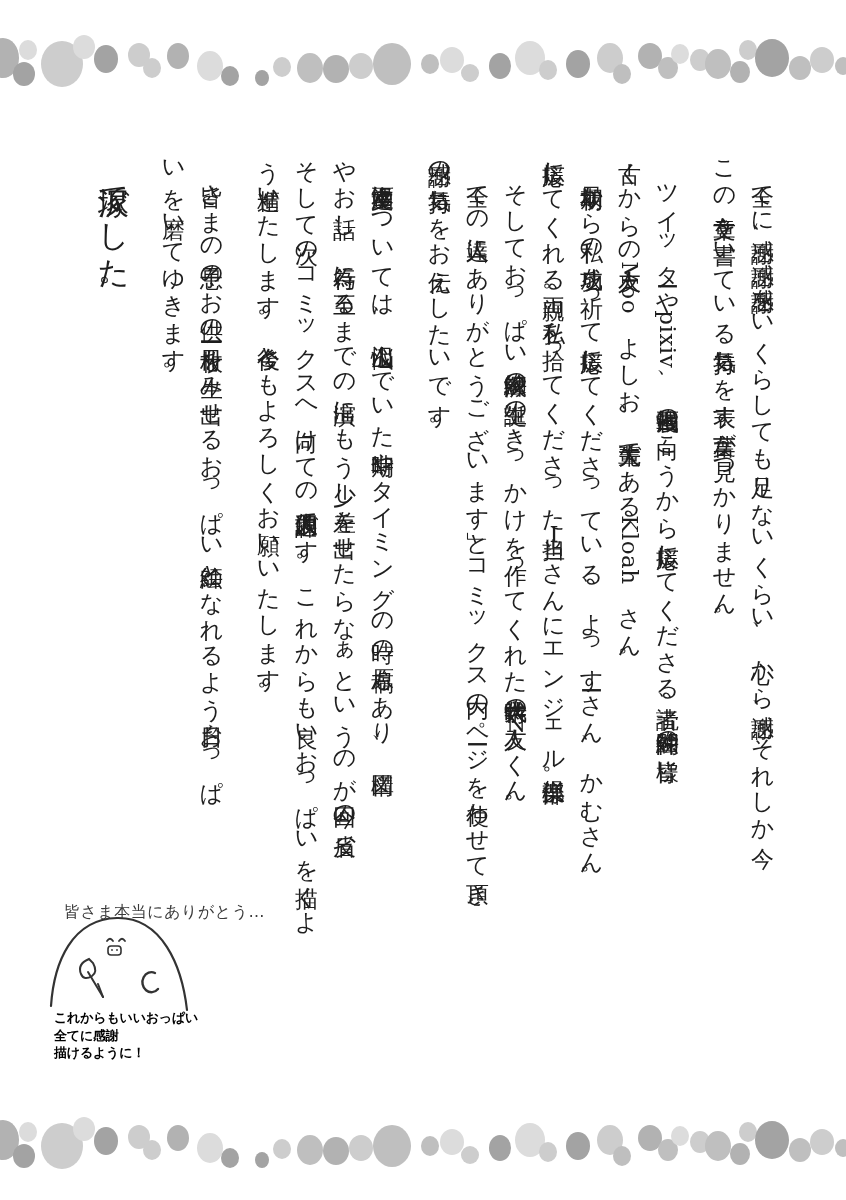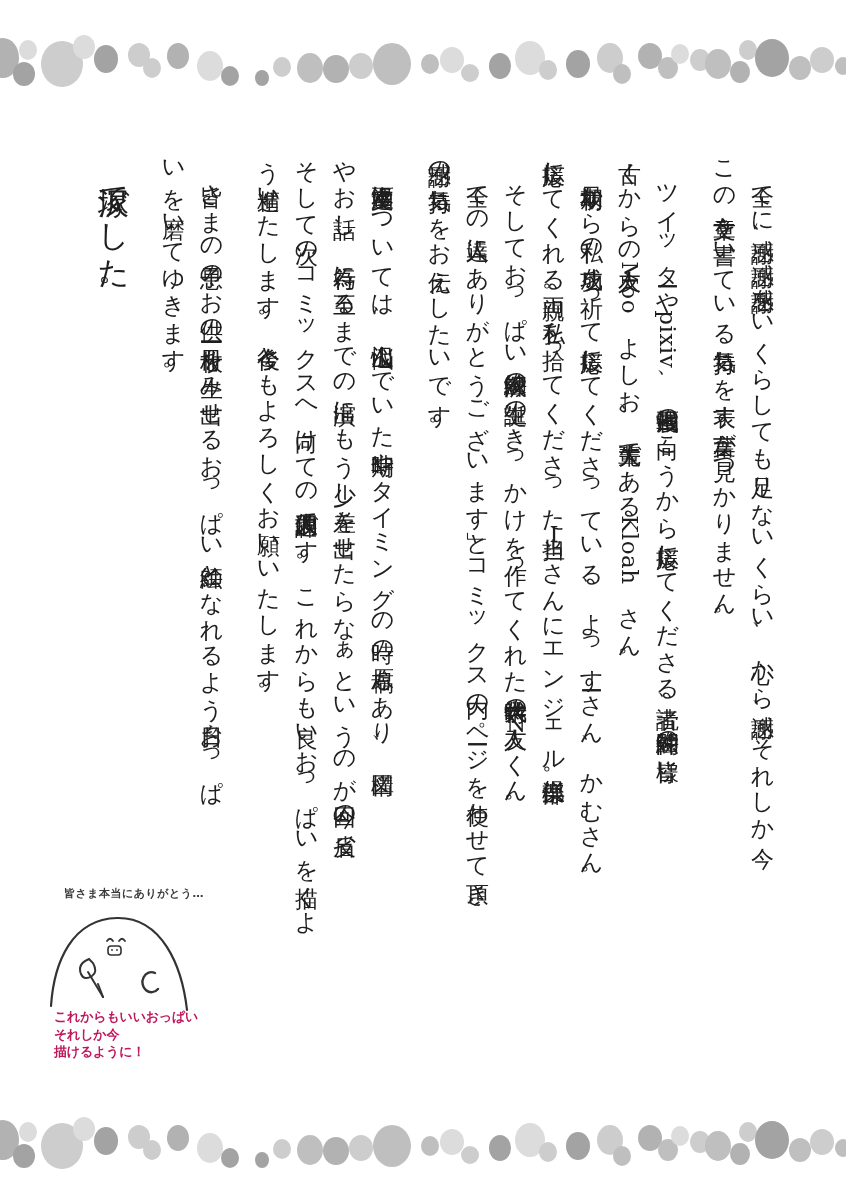--- a/index.html
+++ b/index.html
@@ -51,10 +51,10 @@
     color:#2e2e2e;
   }
   .doodle-caption-top{
-    position:absolute;left:36px;top:0;
+    position:absolute;left:36px;top:16px;
     font-family:"DejaVu Sans","Liberation Sans",sans-serif;
-    font-weight:700;
-    font-size:11px;
+    font-weight:400;
+    font-size:16px;
     letter-spacing:0.5px;
     color:#3a3a3a;
     white-space:nowrap;

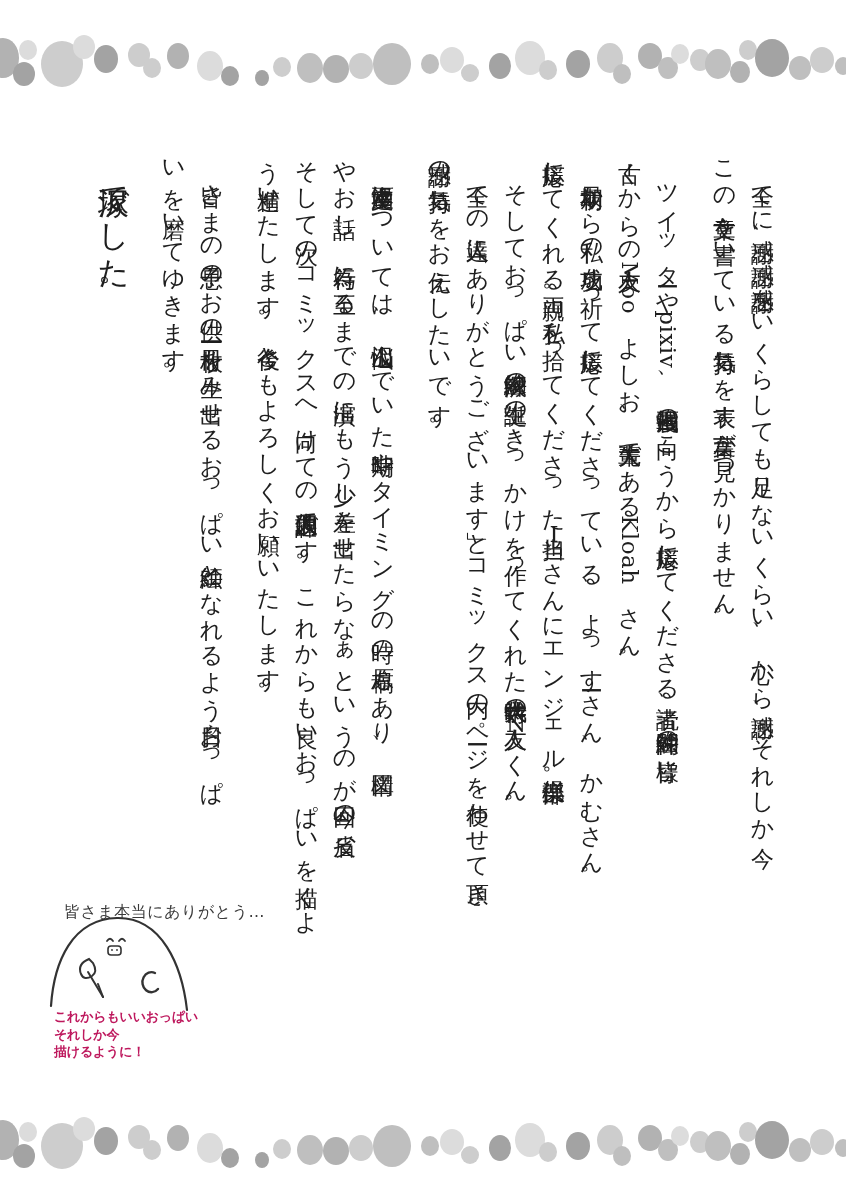--- a/index.html
+++ b/index.html
@@ -62,12 +62,12 @@
   .doodle svg{position:absolute;left:0;top:0;width:185px;height:200px;}
   .doodle-caption-bottom{
     position:absolute;left:26px;top:123px;
-    font-family:Liberation Mono, monospace;
+    font-family:Liberation Serif, serif;
     font-weight:700;
     font-size:13px;
     line-height:17.5px;
     letter-spacing:-0.2px;
-    color:#be185d;
+    color:#000000;
     white-space:nowrap;
   }
 </style>

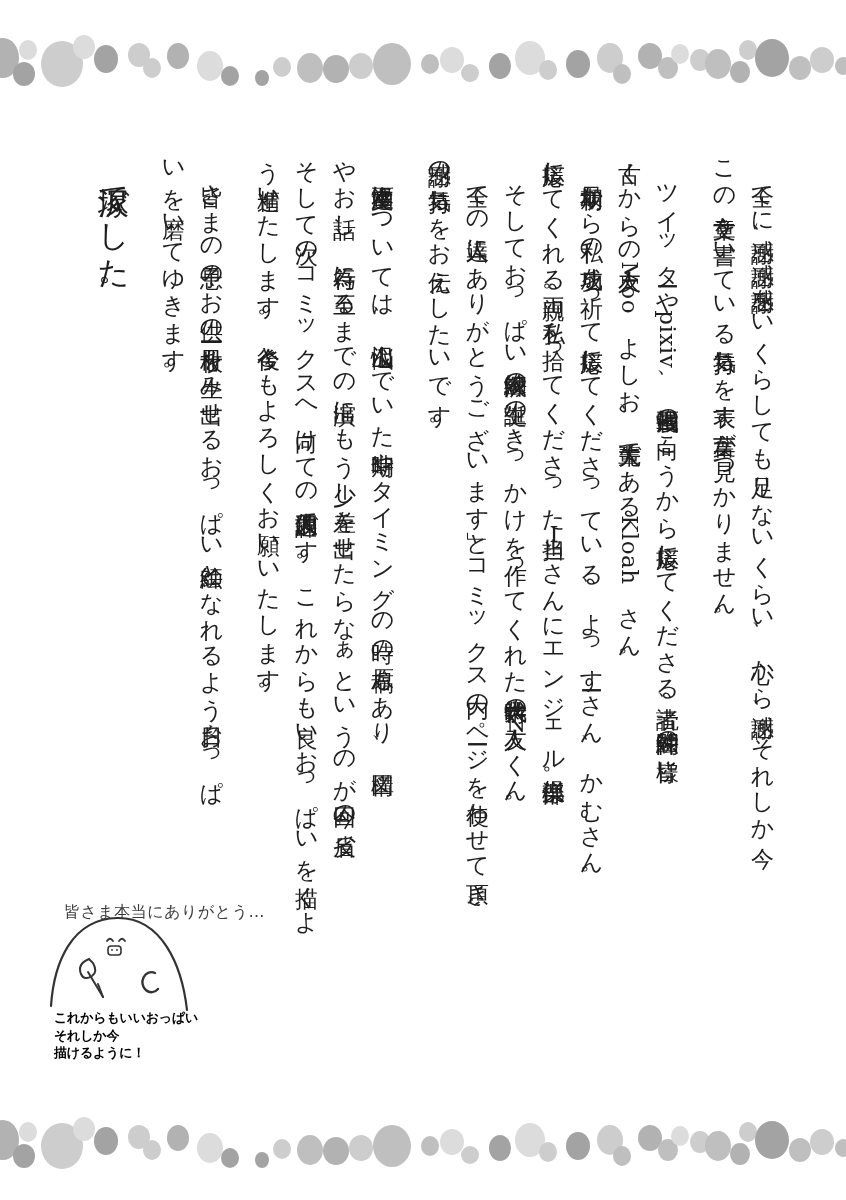--- a/index.html
+++ b/index.html
@@ -190,7 +190,7 @@
     </svg>
     <div class="doodle-caption-bottom">
       <div>これからもいいおっぱい</div>
-      <div>それしか今</div>
+      <div>全てに感謝</div>
       <div>描けるように！</div>
     </div>
   </div>

